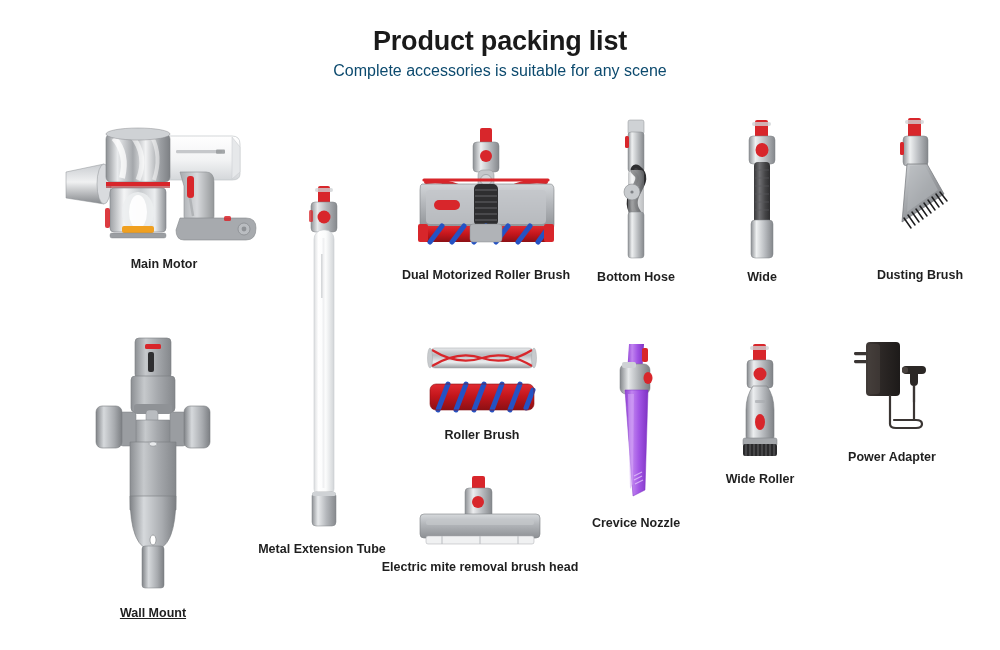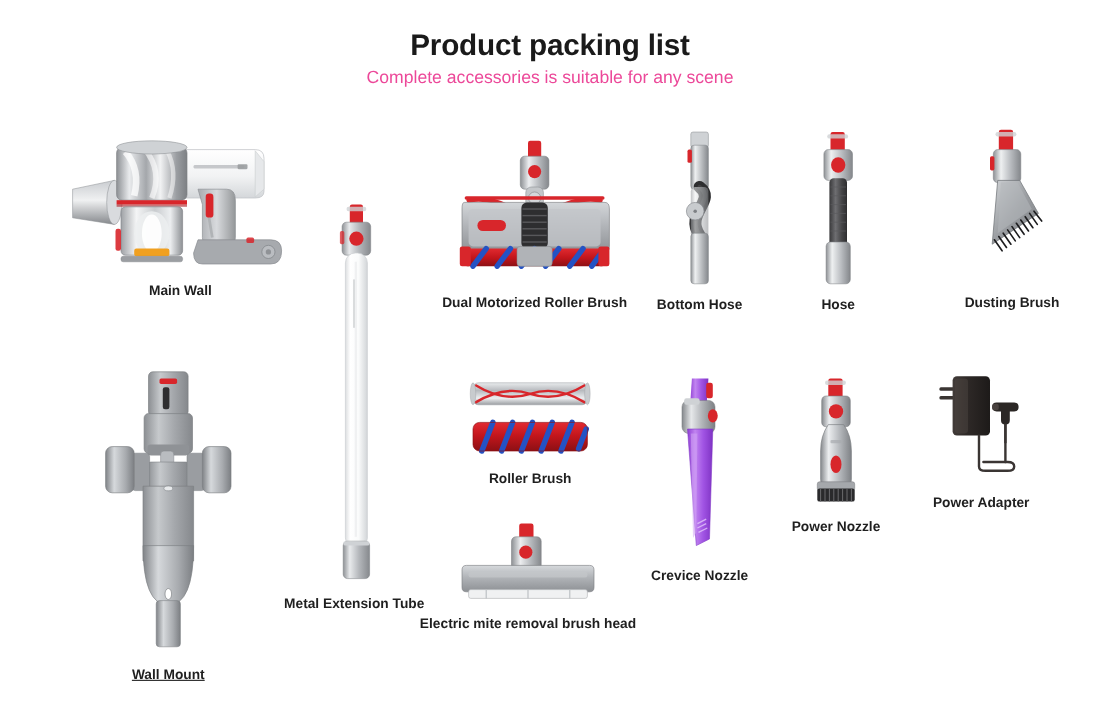--- a/index.html
+++ b/index.html
@@ -20,7 +20,7 @@
   .page-subtitle {
     position: absolute; top: 62px; left: 0; width: 1000px;
     text-align: center;
-    font-size: 16px; font-weight: normal; color: #ec4899;
+    font-size: 16px; font-weight: normal; color: #0c4a6e;
   }
 
   .item { position: absolute; }

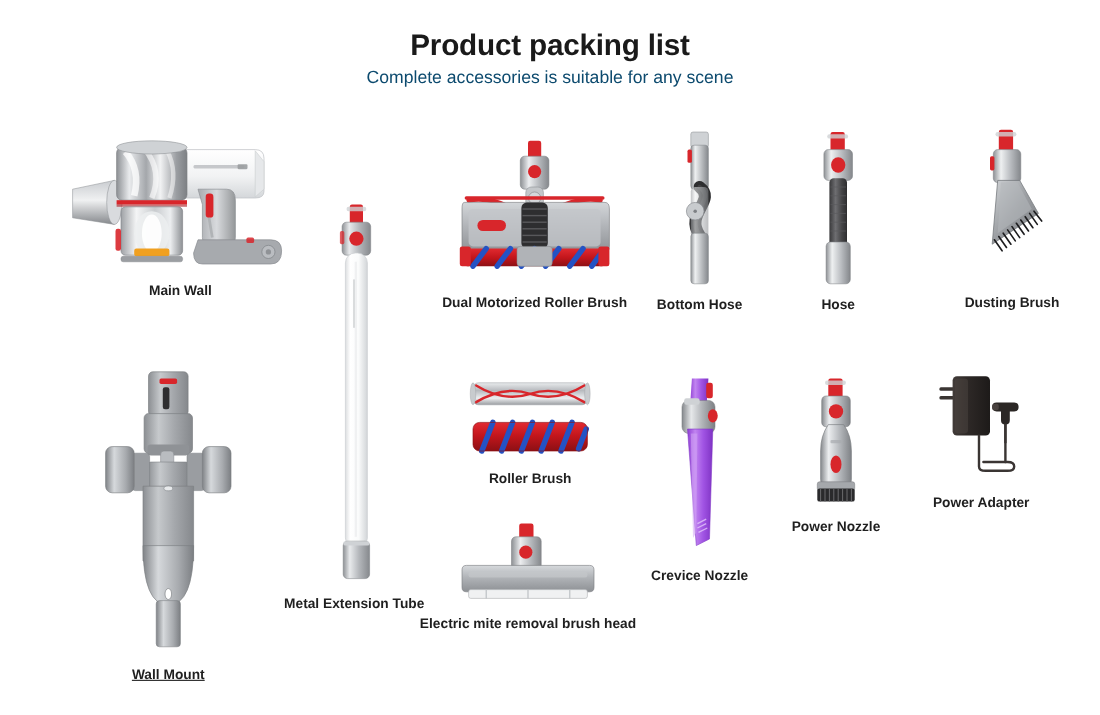--- a/index.html
+++ b/index.html
@@ -111,7 +111,7 @@
         <rect x="160" y="104" width="7" height="5" rx="1.5" fill="#d8262b" opacity="0.85"></rect>
       </svg>
     </div>
-    <div class="item-label" style="top:145px; left:100px;">Main Wall</div>
+    <div class="item-label" style="top:145px; left:100px;">Main Motor</div>
   </div>
 
   <div class="item" style="left:300px; top:186px;">

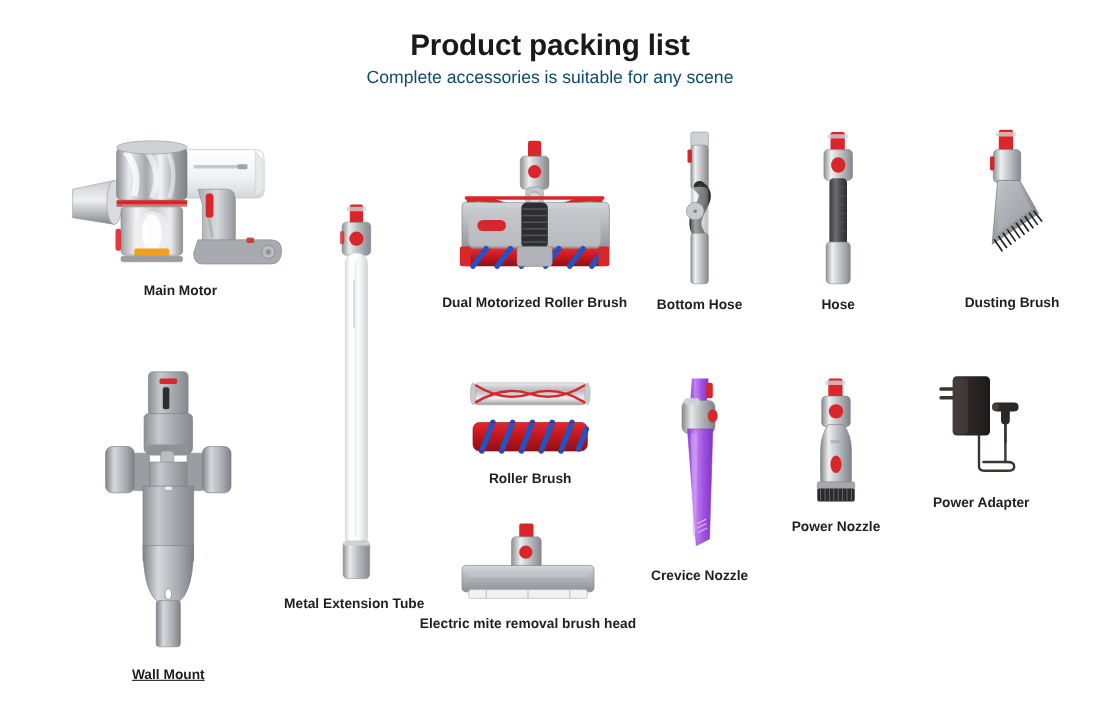--- a/index.html
+++ b/index.html
@@ -283,7 +283,7 @@
         <rect x="11" y="100" width="22" height="38" rx="4" fill="url(#hsMetal)" stroke="#7f8286" stroke-width="0.5"></rect>
       </svg>
     </div>
-    <div class="item-label" style="top:150px; left:22px;">Hose</div>
+    <div class="item-label" style="top:150px; left:22px;">Wide</div>
   </div>
 
   <div class="item" style="left:852px; top:118px;margin-left:28px;">

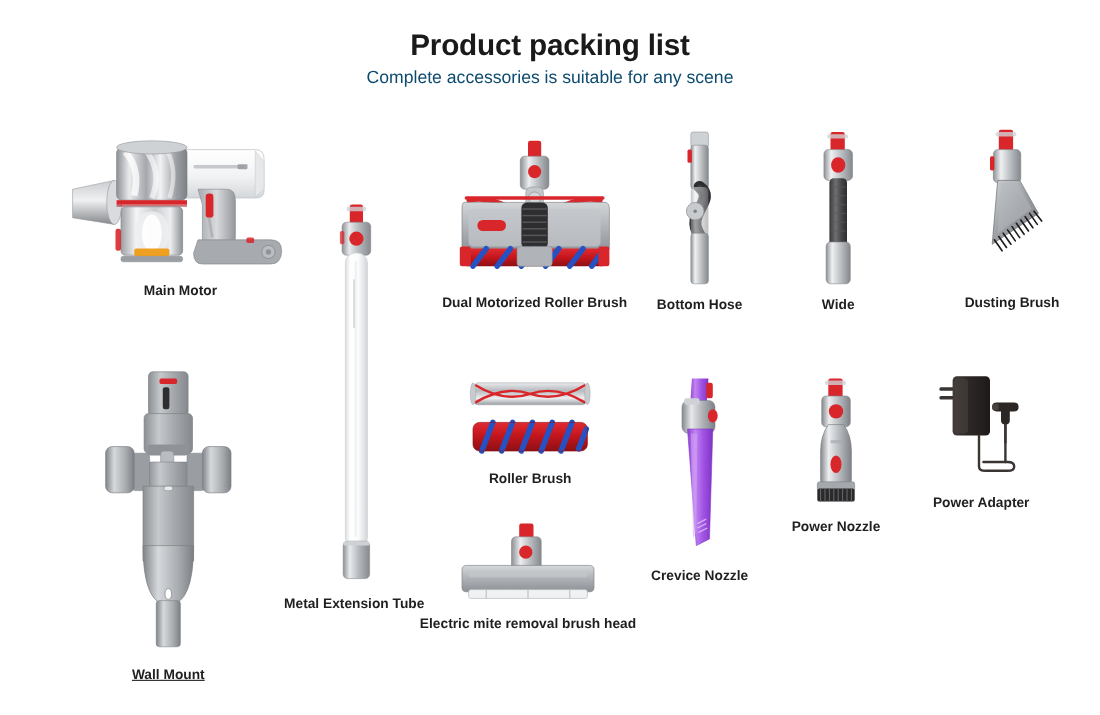--- a/index.html
+++ b/index.html
@@ -520,7 +520,7 @@
         </g>
       </svg>
     </div>
-    <div class="item-label" style="top:128px; left:34px;">Power Nozzle</div>
+    <div class="item-label" style="top:128px; left:34px;">Wide Roller</div>
   </div>
 
   <div class="item" style="left:848px; top:340px;">

